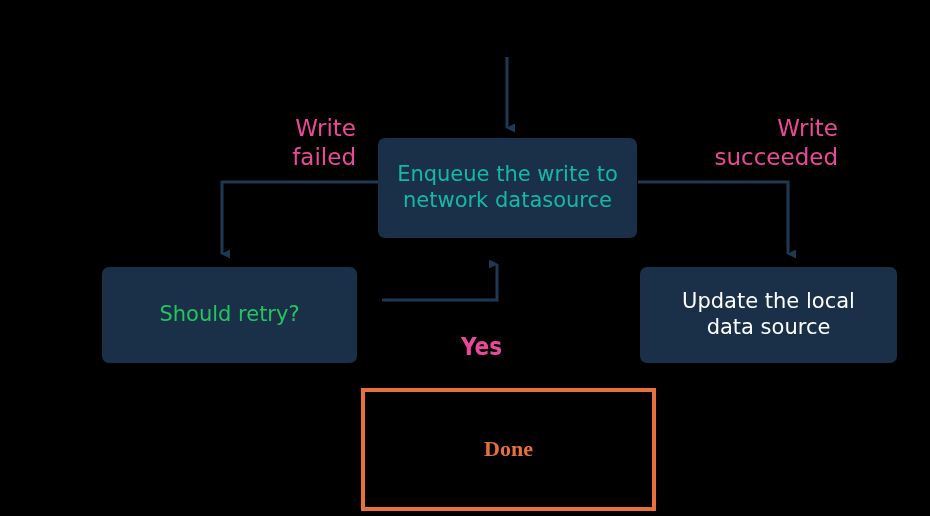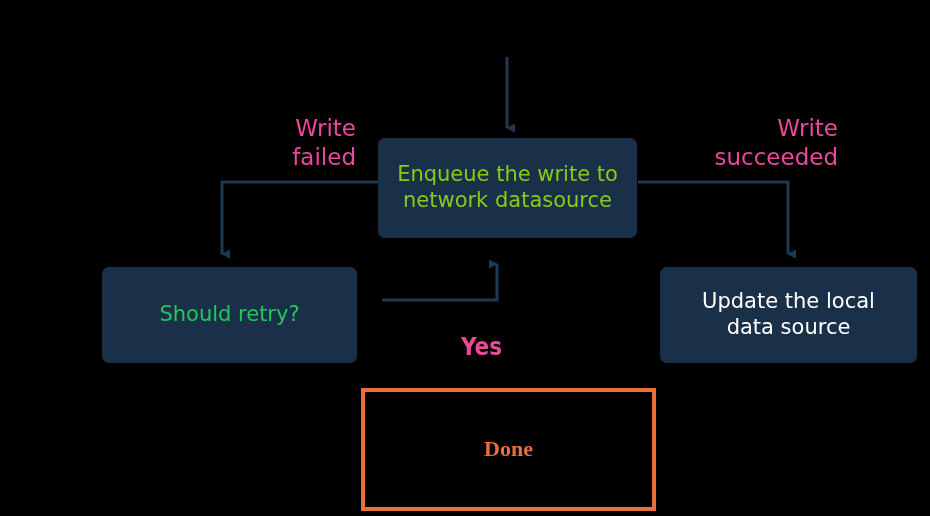--- a/index.html
+++ b/index.html
@@ -42,7 +42,7 @@
     width: 259px;
     height: 100px;
     background: #1a3049;
-    color: #84cc16;
+    color: #14b8a6;
     font-size: 21px;
     padding: 0 14px;
   }

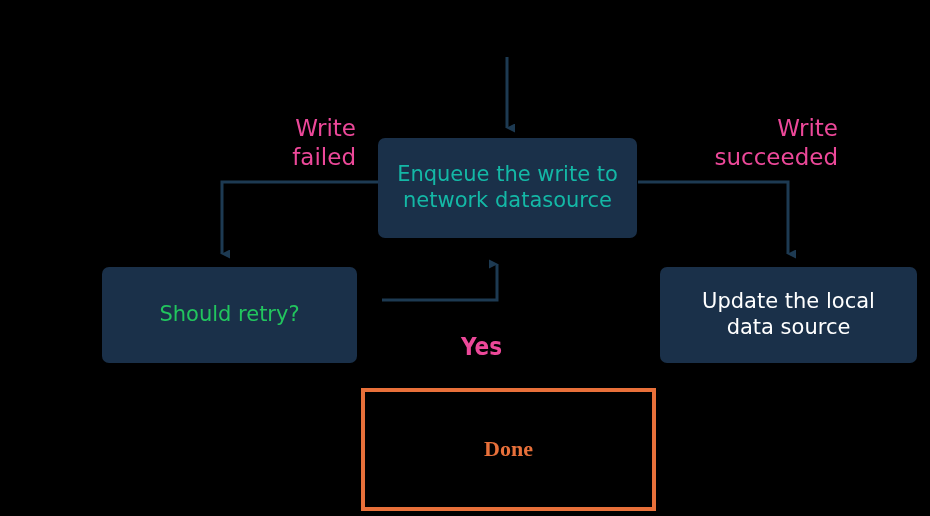--- a/index.html
+++ b/index.html
@@ -57,7 +57,7 @@
     padding: 0 12px;
   }
   .node-update {
-    left: 660px;
+    left: 640px;
     top: 267px;
     width: 257px;
     height: 96px;

